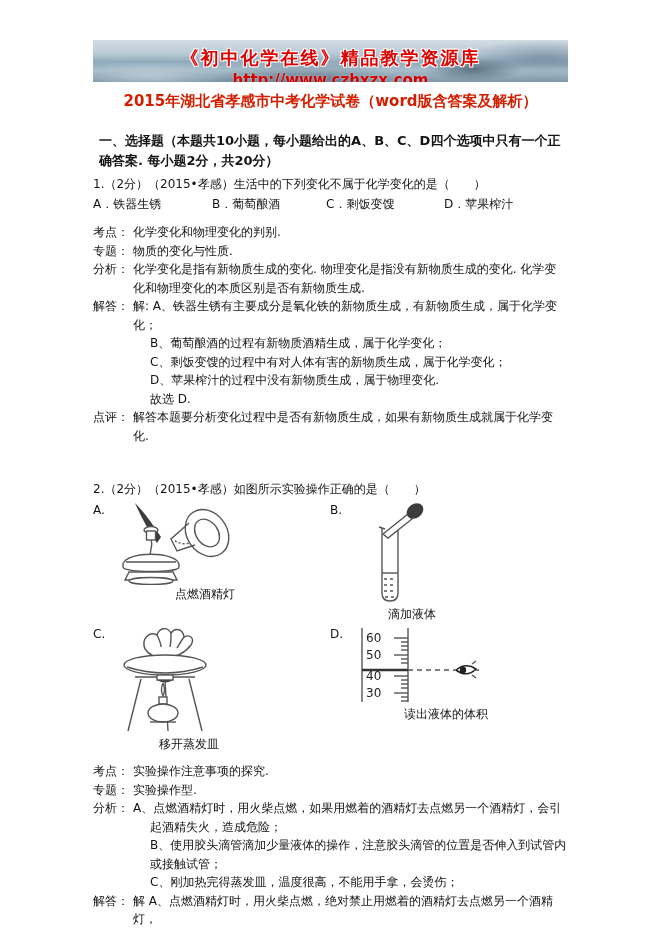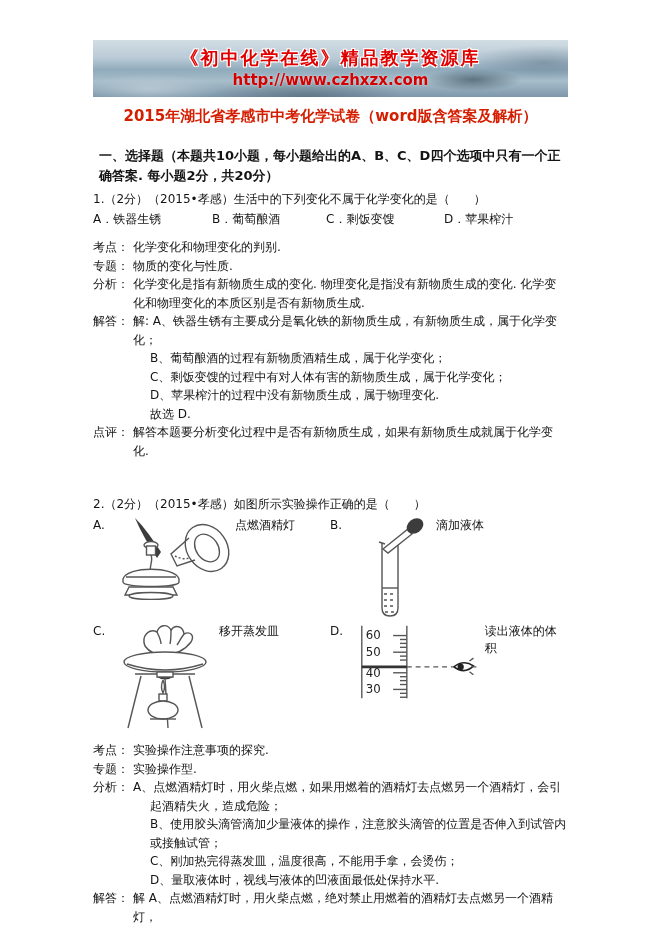--- a/index.html
+++ b/index.html
@@ -12,7 +12,7 @@
 
   
   .banner{
-    position:relative;height:57px;overflow:hidden;
+    position:relative;height:42px;overflow:hidden;
     background:
       radial-gradient(70px 16px at 80% 70%, rgba(35,55,70,.55), transparent 70%),
       radial-gradient(110px 24px at 95% 40%, rgba(95,120,140,.55), transparent 72%),

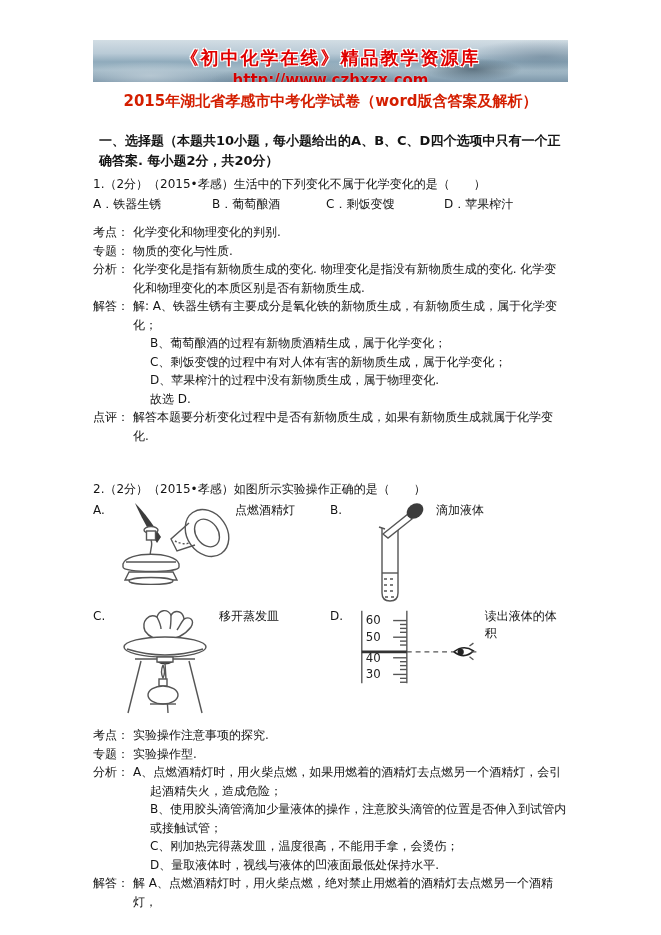--- a/index.html
+++ b/index.html
@@ -58,7 +58,7 @@
   .fig-row{display:flex;font-size:12px;margin-top:2px;}
   .fig-cell{width:237px;display:flex;align-items:flex-start;}
   .fig-label{width:22px;padding-top:2px;}
-  .fig-stack{display:flex;flex-direction:row;align-items:flex-start;}
+  .fig-stack{display:flex;flex-direction:column;align-items:flex-end;}
   .fig-caption{margin-top:1px;font-size:12px;}
   svg{display:block;}
   .ln{stroke:#555;fill:none;stroke-width:1.4;}

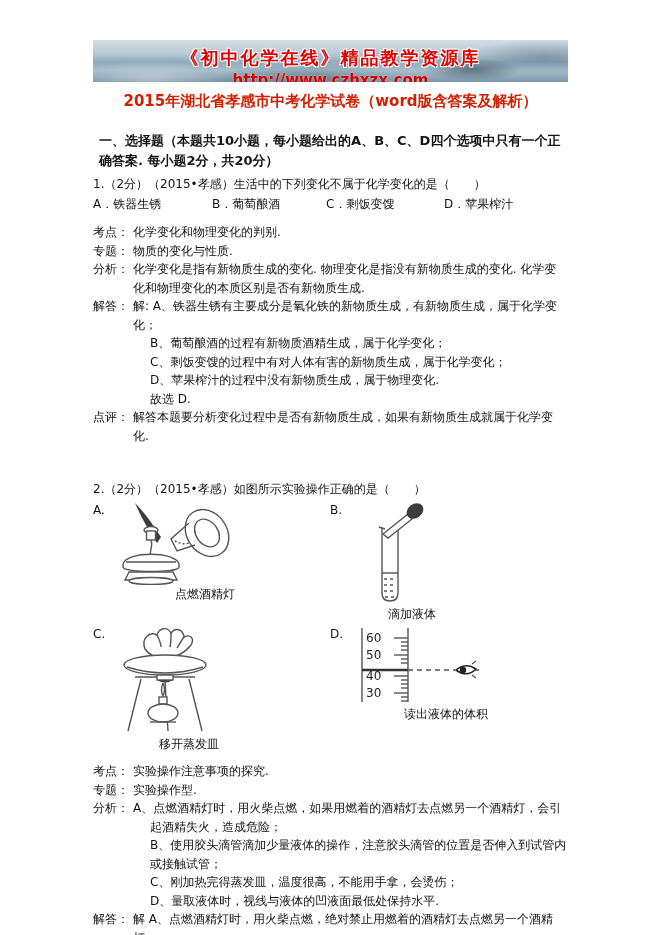--- a/index.html
+++ b/index.html
@@ -256,7 +256,6 @@
         <div class="hang">A、点燃酒精灯时，用火柴点燃，如果用燃着的酒精灯去点燃另一个酒精灯，会引起酒精失火，造成危险；</div>
         <div class="sub">B、使用胶头滴管滴加少量液体的操作，注意胶头滴管的位置是否伸入到试管内或接触试管；</div>
         <div class="sub">C、刚加热完得蒸发皿，温度很高，不能用手拿，会烫伤；</div>
-        <div class="sub">D、量取液体时，视线与液体的凹液面最低处保持水平.</div>
       </span>
     </div>
     <div class="row">

